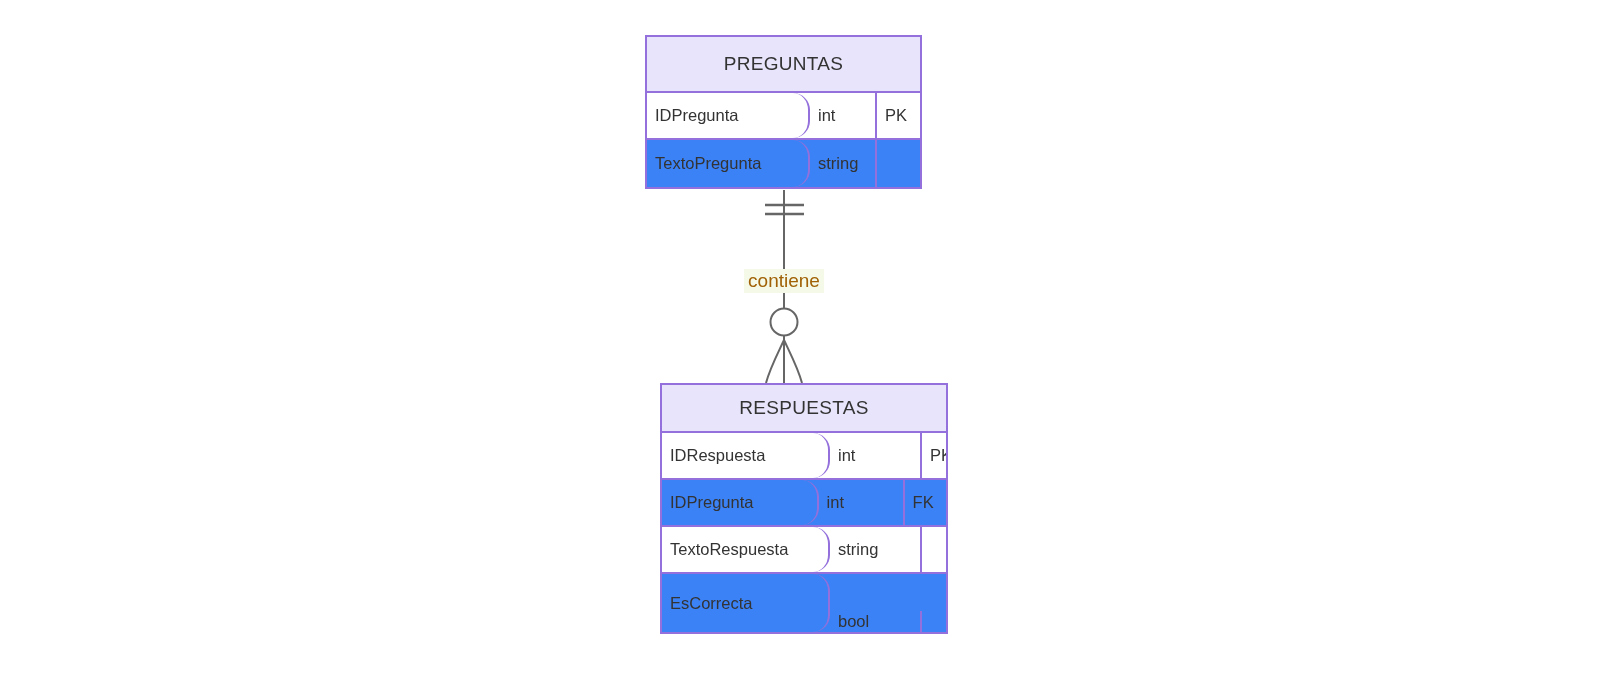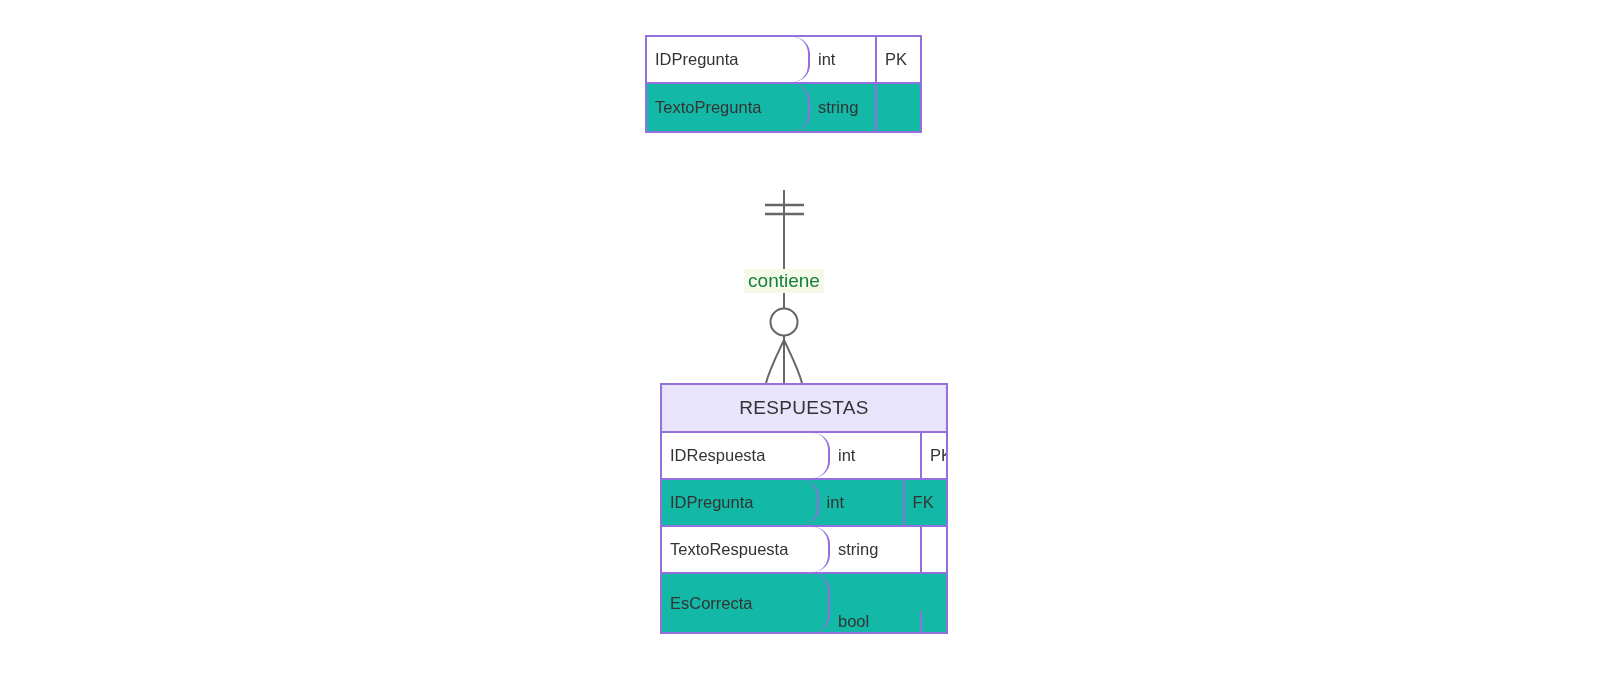--- a/index.html
+++ b/index.html
@@ -104,6 +104,7 @@
   <div class="rel-label" style="left:784px; top:281px;">contiene</div>
 
   <div class="entity" style="left:645px; top:35px; width:277px;">
+    <div class="entity-header" style="height:56px;">PREGUNTAS</div>
 
     <div class="attr-row odd" style="height:47px;">
       <div class="cell c-name" style="width:163px;">IDPregunta</div>

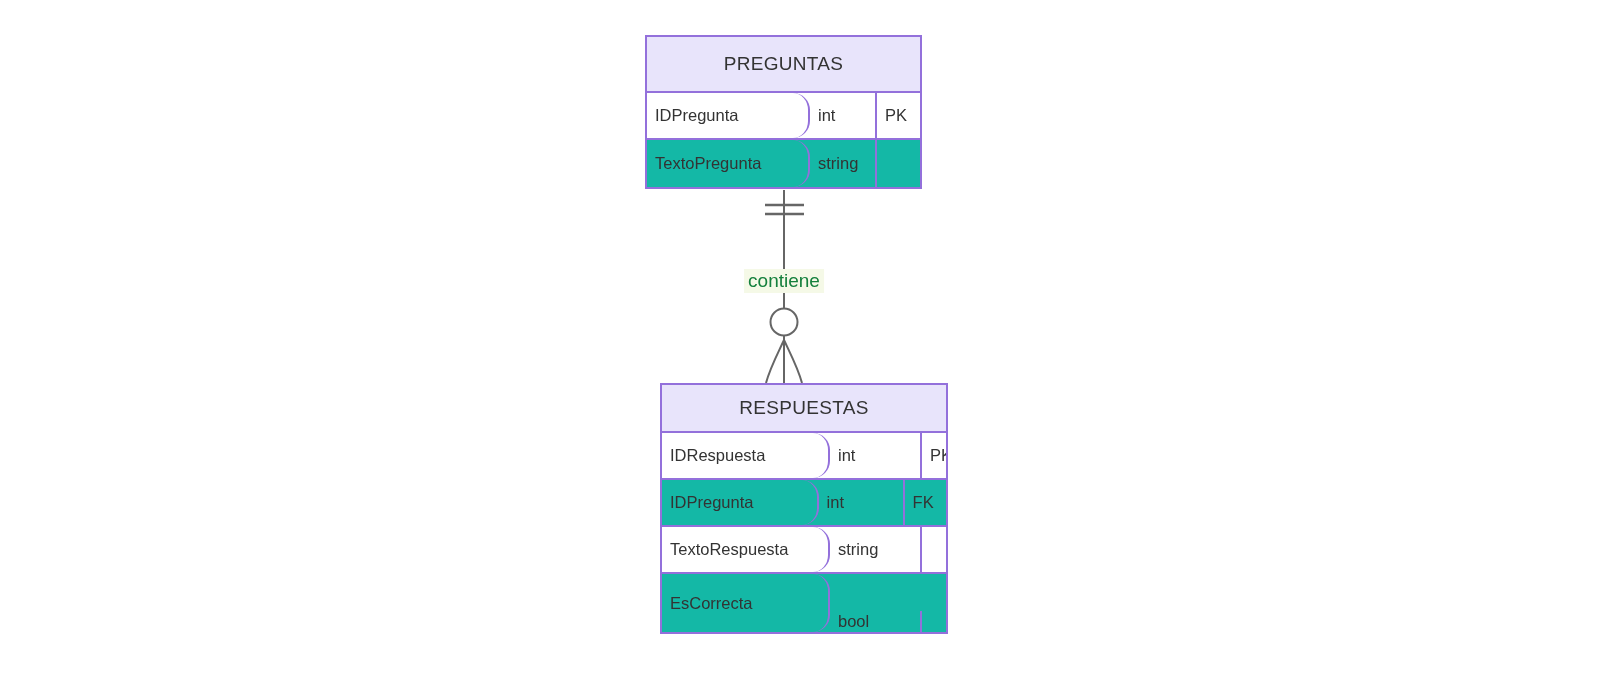--- a/index.html
+++ b/index.html
@@ -47,7 +47,7 @@
     border-bottom: none;
   }
   .attr-row.odd  { background: #ffffff; }
-  .attr-row.even { background: #14b8a6; }
+  .attr-row.even { background: #3b82f6; }
 
   .cell {
     box-sizing: border-box;

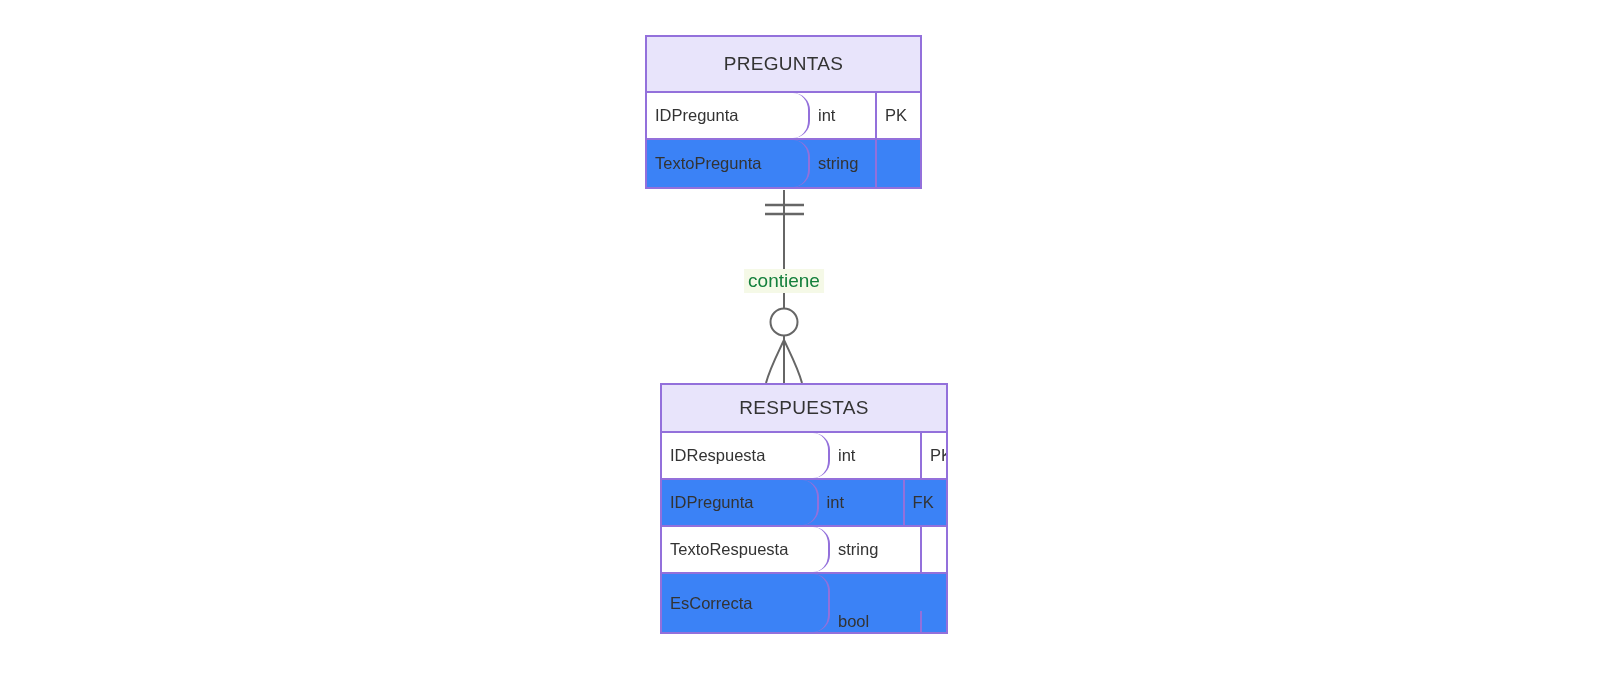--- a/index.html
+++ b/index.html
@@ -67,7 +67,7 @@
   .rel-label {
     position: absolute;
     font-size: 19px;
-    color: #15803d;
+    color: #a16207;
     background: #f5f9e7;
     padding: 1px 4px;
     white-space: nowrap;

